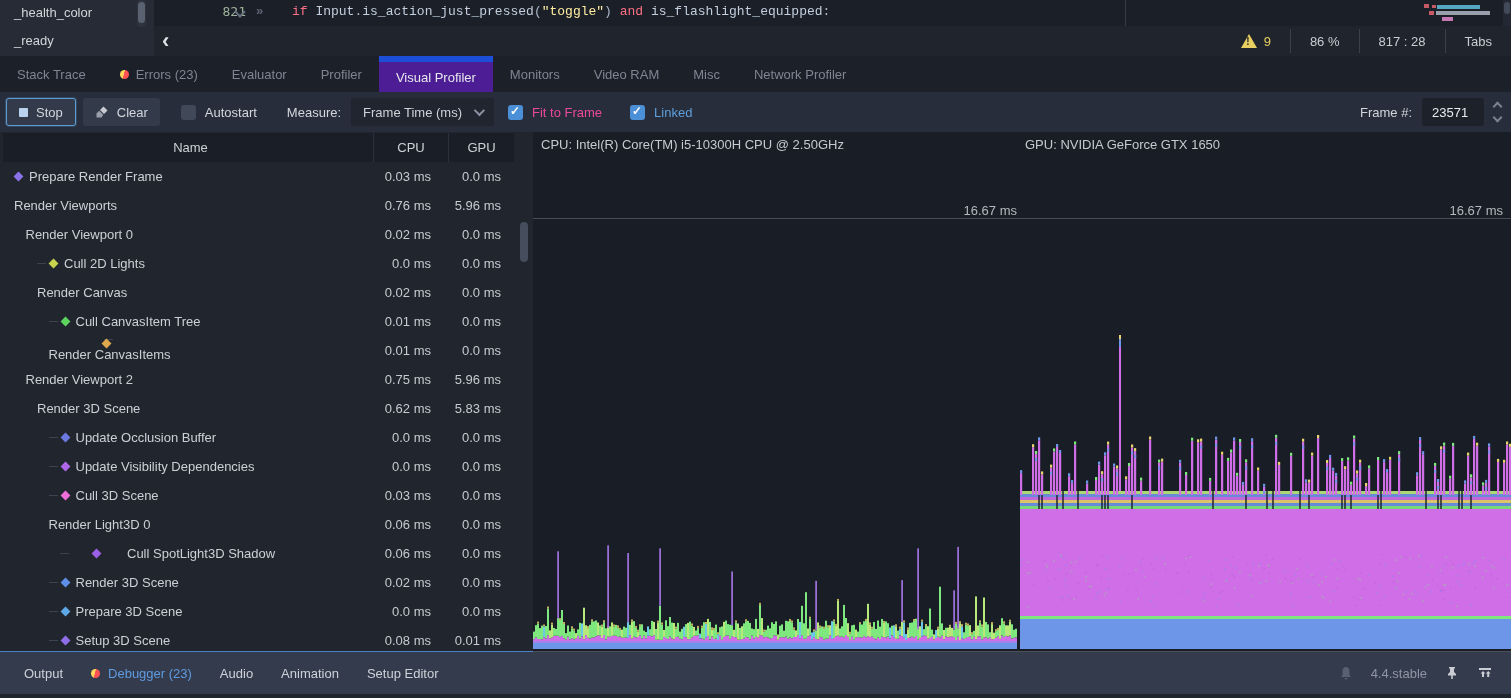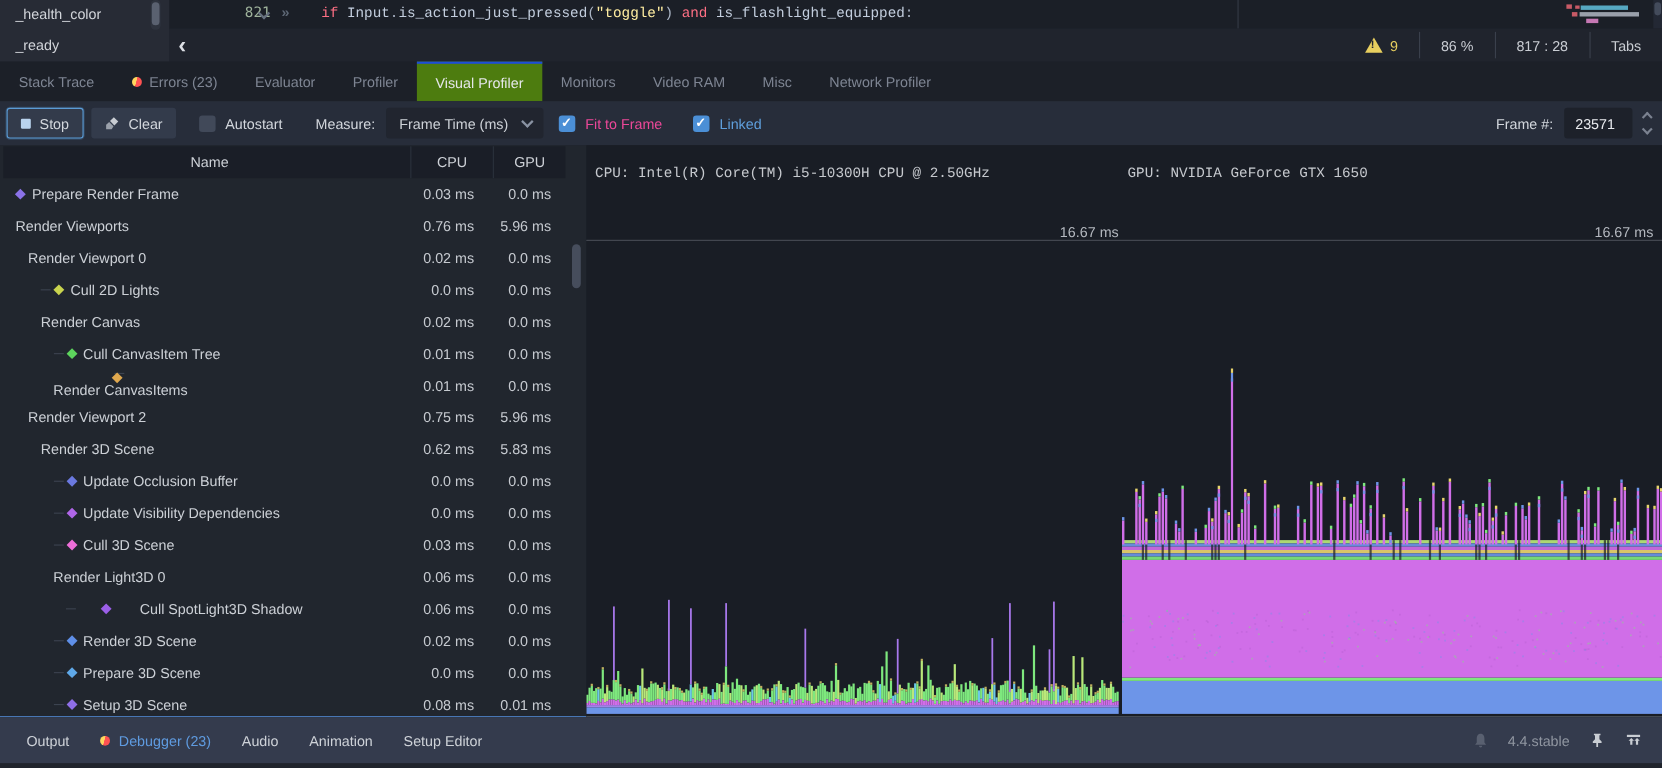--- a/index.html
+++ b/index.html
@@ -35,7 +35,7 @@
   
   #dbg-tabbar { left:0; top:56px; width:1511px; height:36px; background:#1c2028; display:flex; align-items:stretch; }
   .dbg-tab { display:flex; align-items:center; gap:7px; padding:0 17px; color:#7e8593; cursor:default; white-space:nowrap; }
-  .dbg-tab.active { background:#4d7c0f; color:#e5e7ea; border-top:2px solid #1d4ed8; }
+  .dbg-tab.active { background:#4c1d95; color:#e5e7ea; border-top:6px solid #1d4ed8; }
   .err-dot { width:9px; height:9px; border-radius:50%; background:linear-gradient(105deg,#ffd75e 42%,#ff5252 46%); }
 
   

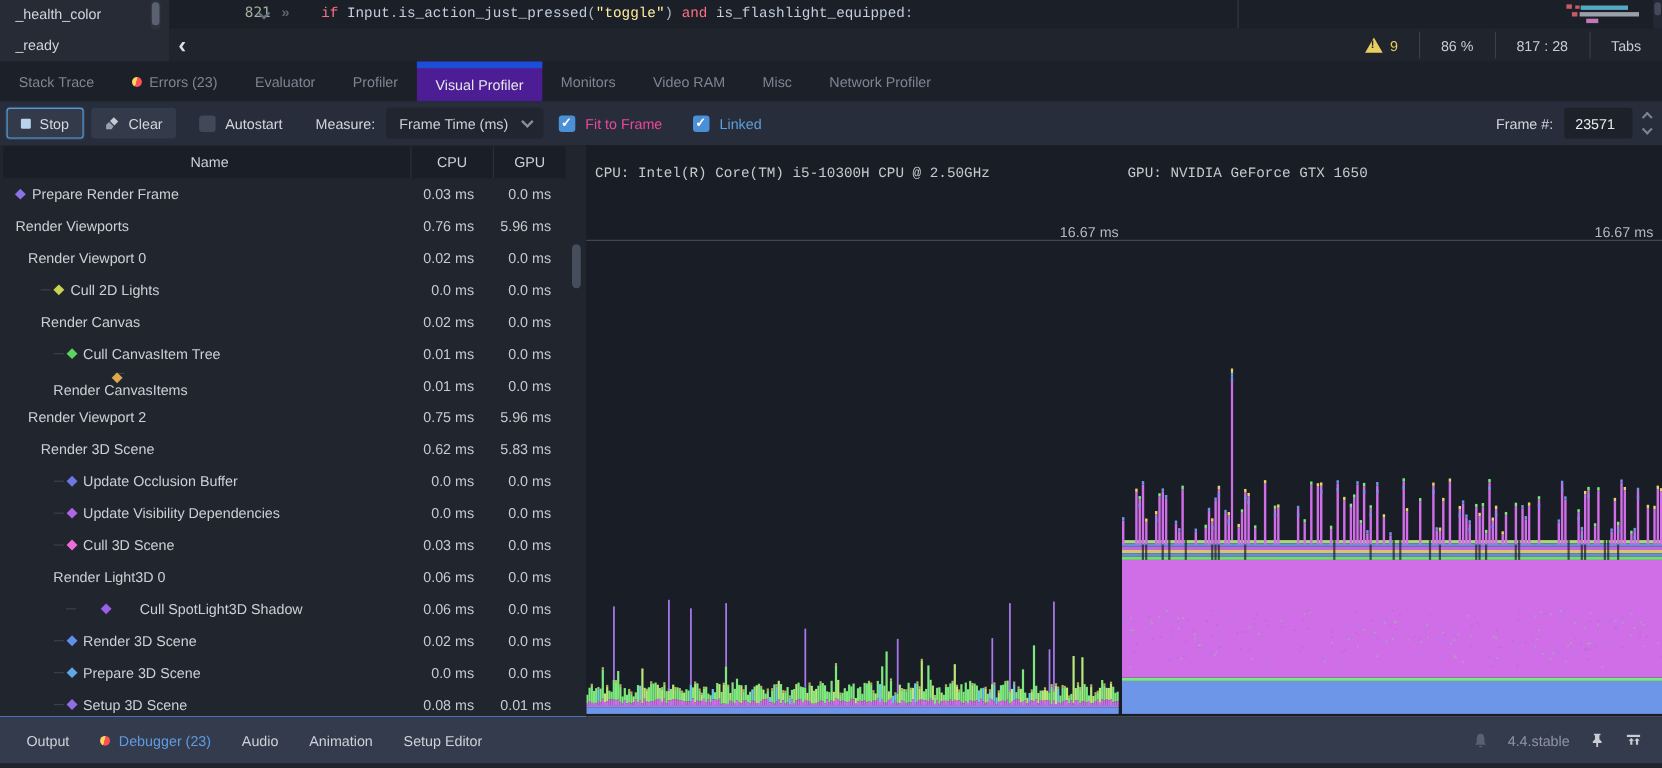--- a/index.html
+++ b/index.html
@@ -78,7 +78,7 @@
   #tree-scrollbar .grab { position:absolute; left:1px; top:90px; width:8px; height:40px; background:#464d5c; border-radius:4px; }
 
   #chart-panel { left:533px; top:132px; width:978px; height:520px; background:#191d25; border-bottom:1px solid #4a5058; }
-  .hw-label { position:absolute; top:18px; color:#c6c9ce; white-space:nowrap;font-family:Liberation Mono, monospace; }
+  .hw-label { position:absolute; top:5px; color:#c6c9ce; white-space:nowrap; }
   #cpu-hw { left:8px; } #gpu-hw { left:492px; }
   .budget-label { position:absolute; top:71px; color:#b4b8bf; }
   #budget-cpu { right:494px; } #budget-gpu { right:8px; }

